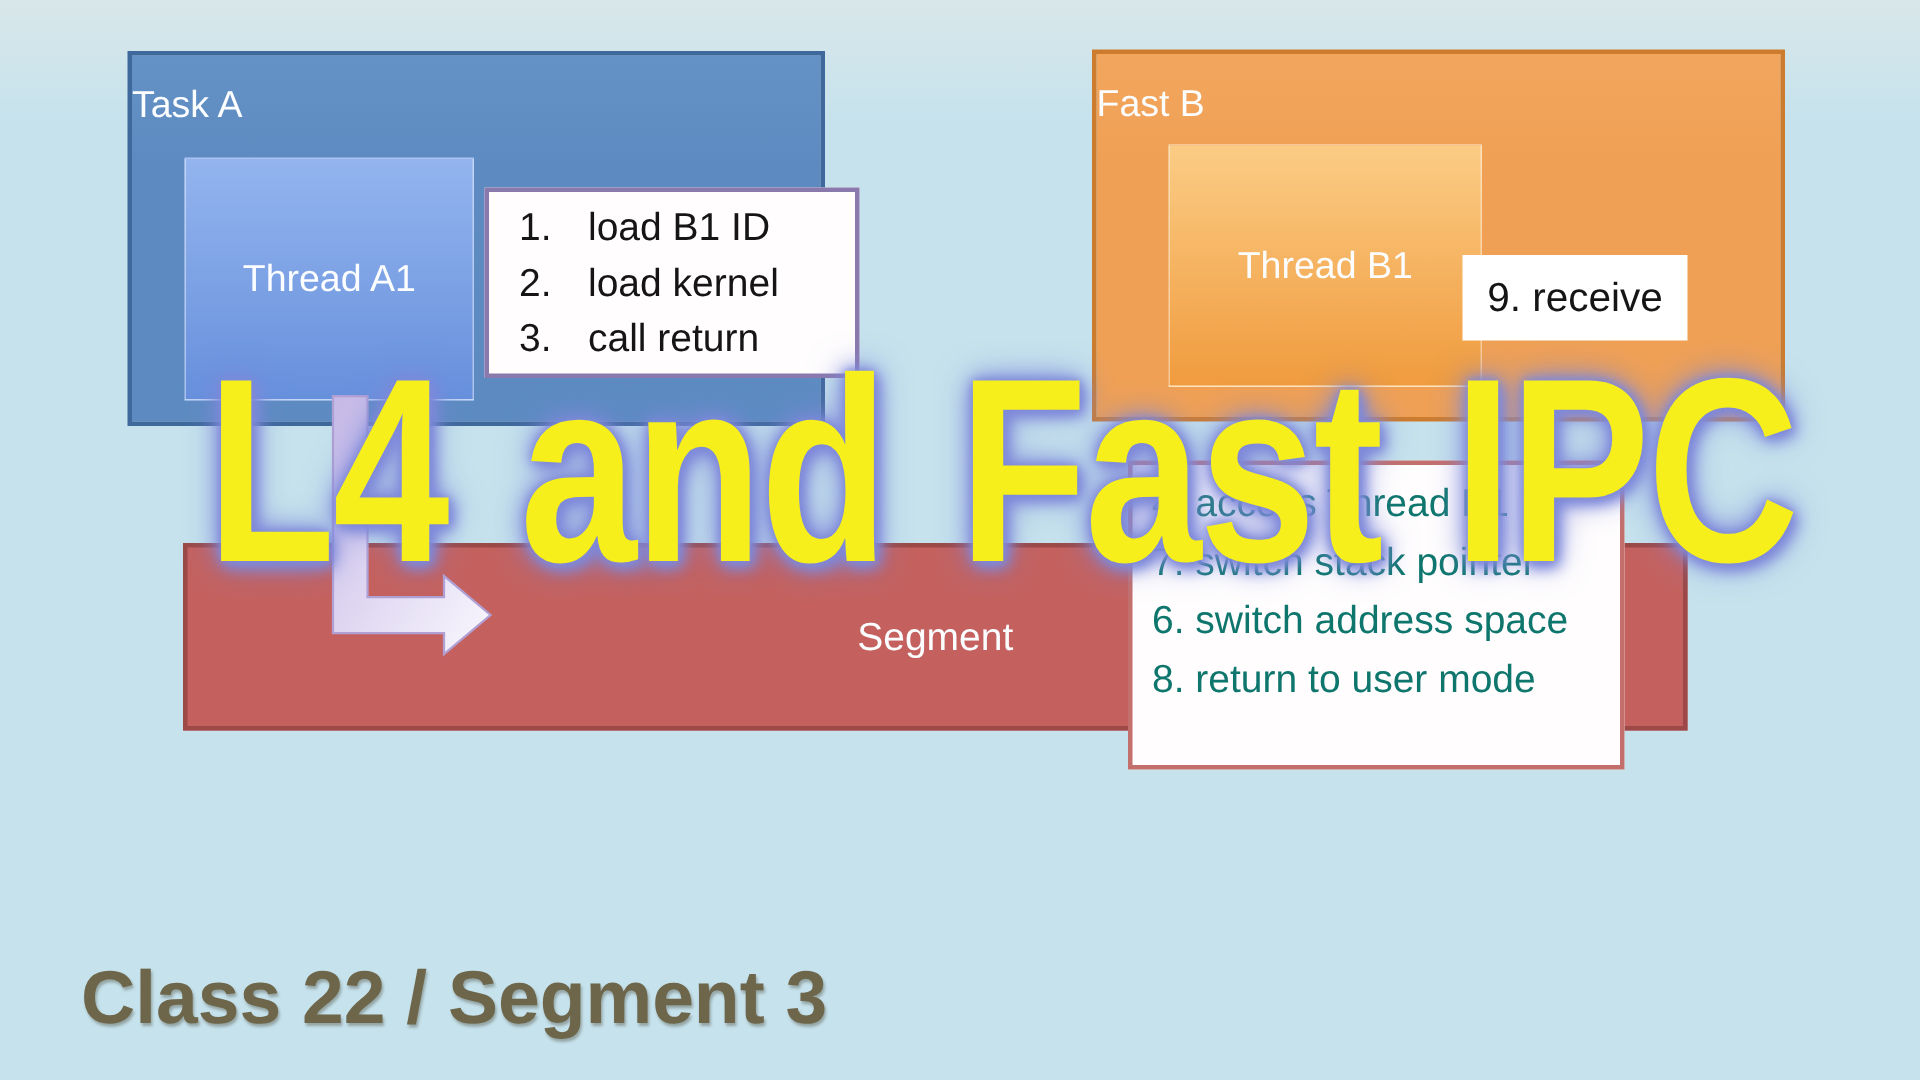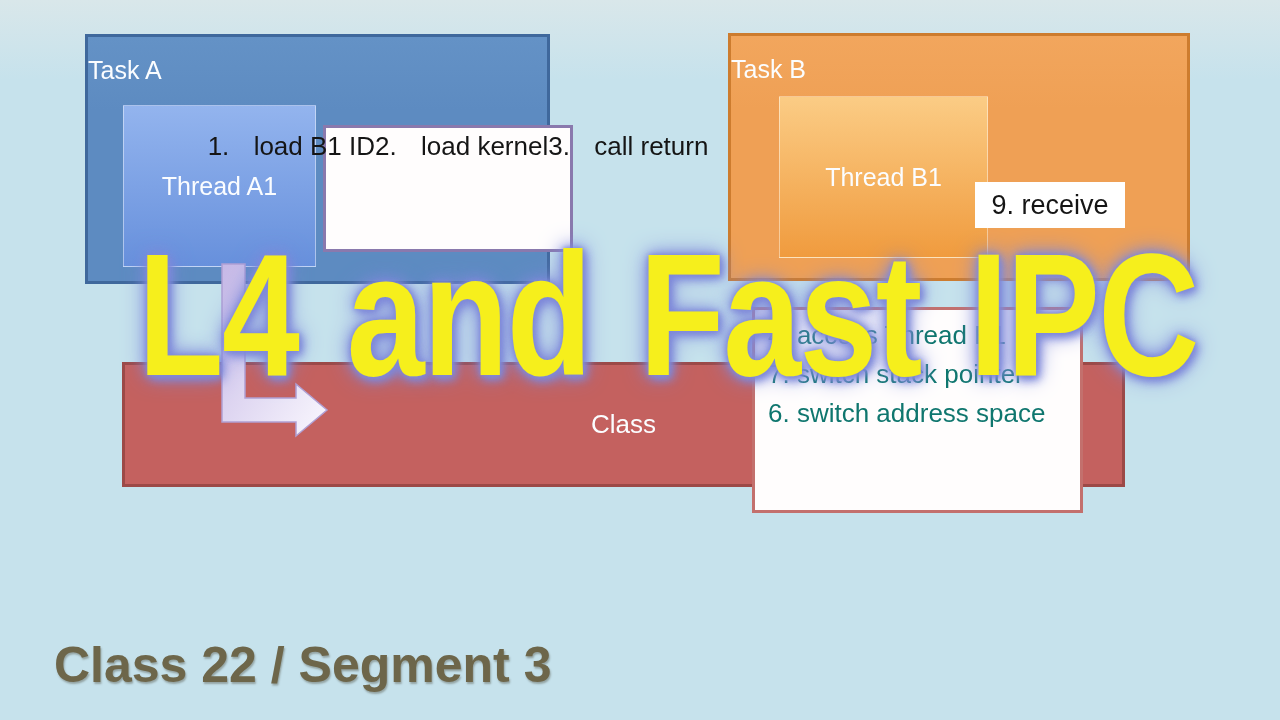--- a/index.html
+++ b/index.html
@@ -120,7 +120,7 @@
   </div>
 
   <div class="abs" id="task-b">
-    <div class="task-label">Task B</div>
+    <div class="task-label">Fast B</div>
   </div>
   <div class="abs" id="thread-b1">
     <span>Thread B1</span>

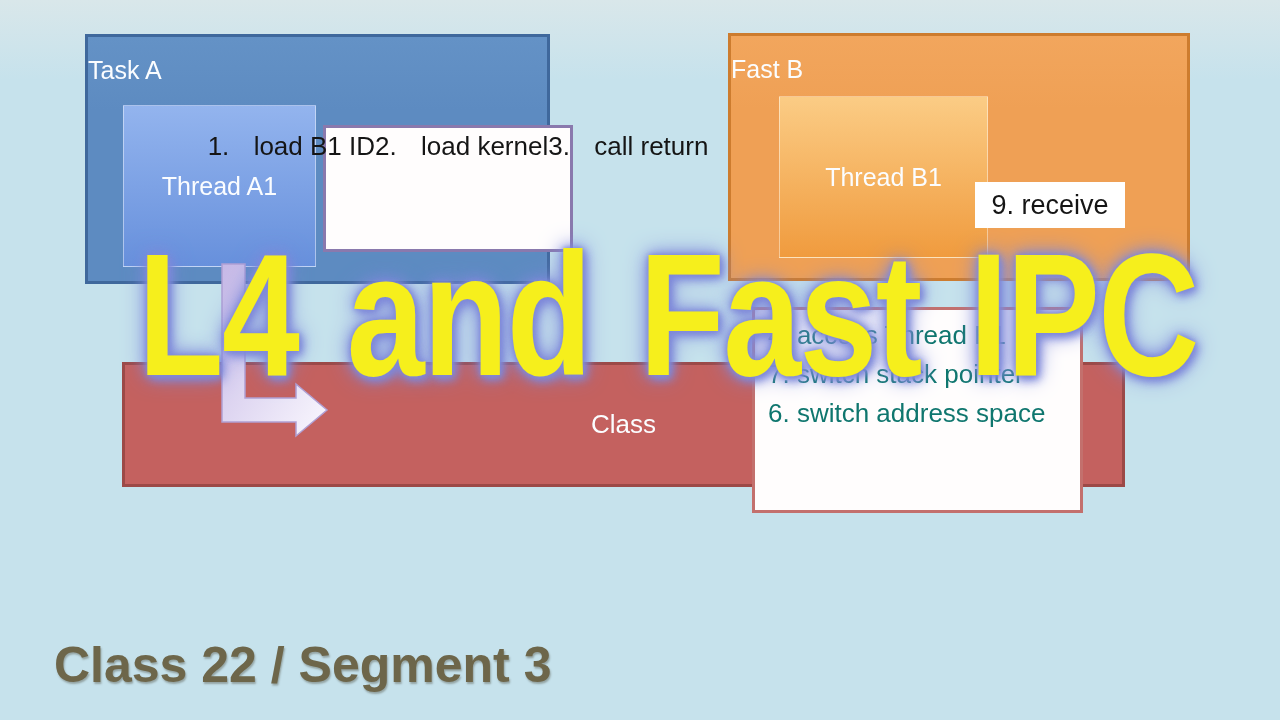--- a/index.html
+++ b/index.html
@@ -28,7 +28,7 @@
     left:323px; top:125px; width:250px; height:127px; z-index:9;
     background:#fffdfd; border:3px solid var(--list-a-border,#8a79ad);
     color:#151515; font-size:26px;
-    display:flex; justify-content:center;
+    display:flex; flex-direction:column; justify-content:center;
     padding-left:20px;
   }
   #list-a .row { line-height:37px; white-space:nowrap; }

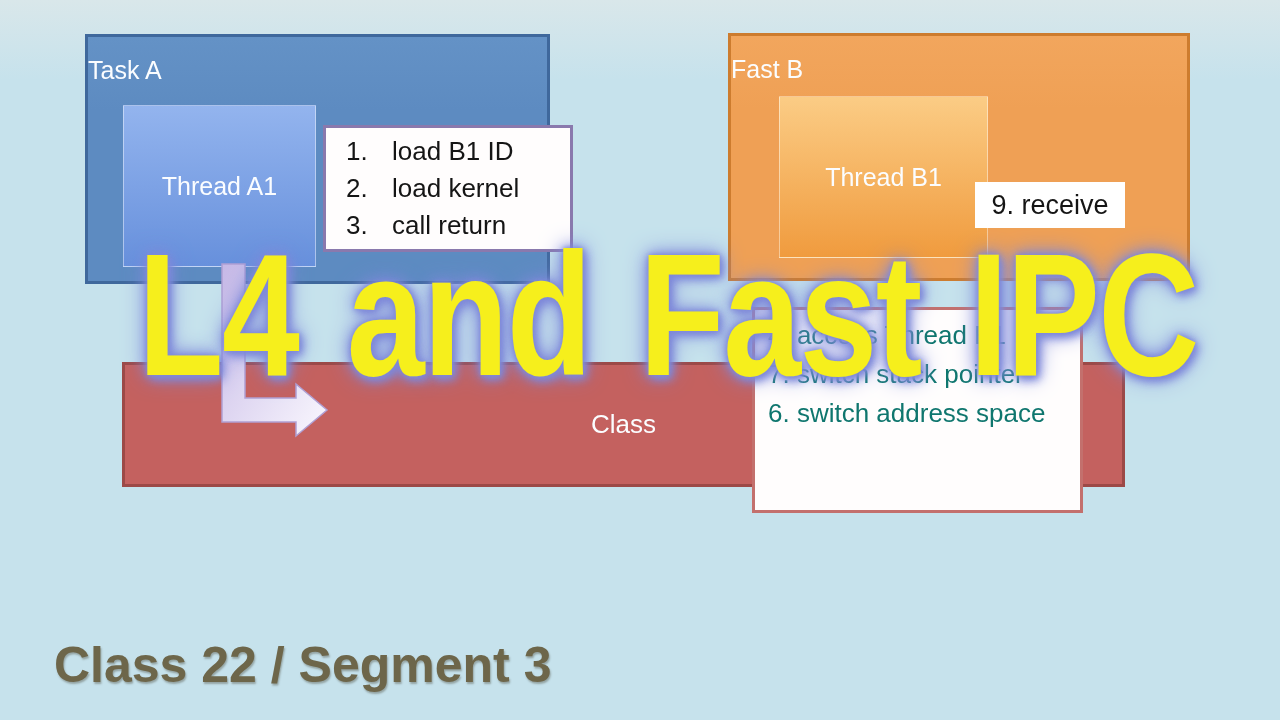--- a/index.html
+++ b/index.html
@@ -48,11 +48,10 @@
     color:#fbfdff; font-size:25px;
   }
   #receive-box {
-    left:975px; top:170px; width:150px; height:46px; z-index:9;
+    left:975px; top:170px; width:150px; height:57px; z-index:9;
     background:#ffffff; color:#151515; font-size:27px;
     display:flex; align-items:center; justify-content:center;
     white-space:nowrap;
-    margin-top:12px;
   }
 
   

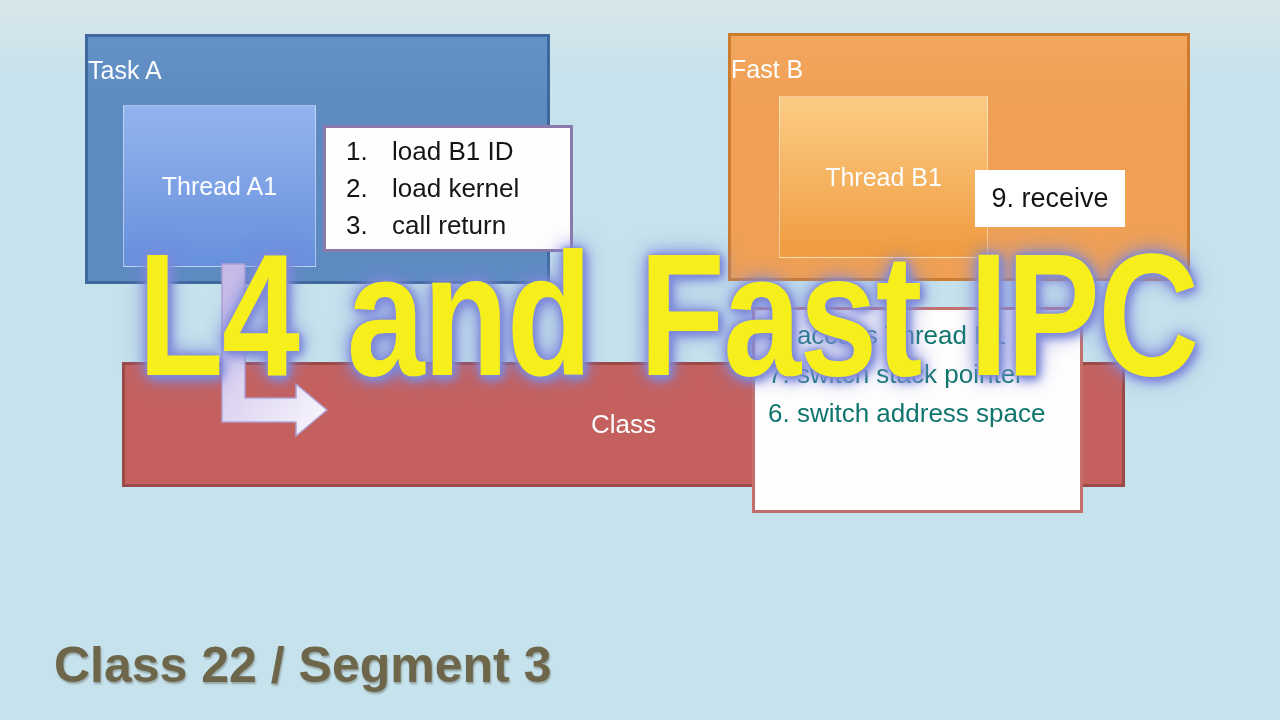--- a/index.html
+++ b/index.html
@@ -129,7 +129,7 @@
   </div>
 
   <div class="abs" id="kernel">
-    <span>Class</span>
+    <span>Segment</span>
   </div>
   <div class="abs" id="kernel-list">
     <div>4. access Thread B1</div>

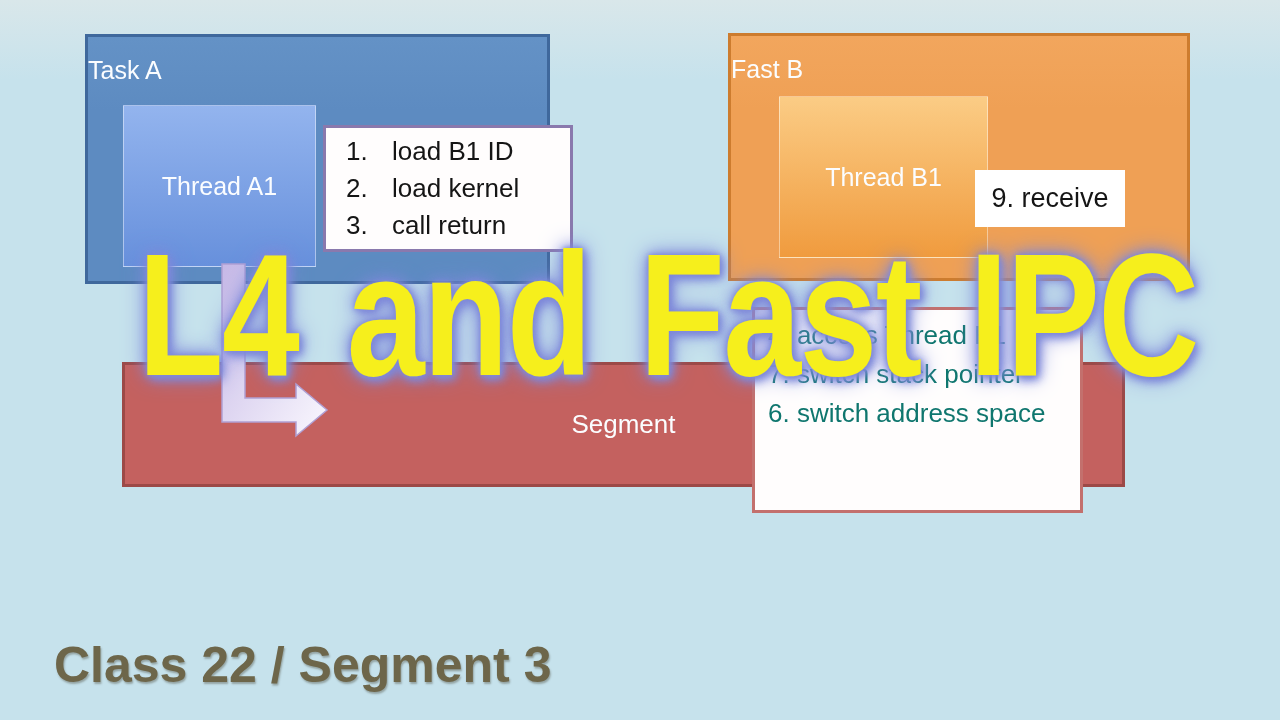--- a/index.html
+++ b/index.html
@@ -135,6 +135,7 @@
     <div>4. access Thread B1</div>
     <div>7. switch stack pointer</div>
     <div>6. switch address space</div>
+    <div>8. return to user mode</div>
   </div>
 
   <svg class="abs" id="arrow-svg" width="125" height="190" viewBox="0 0 125 190">

